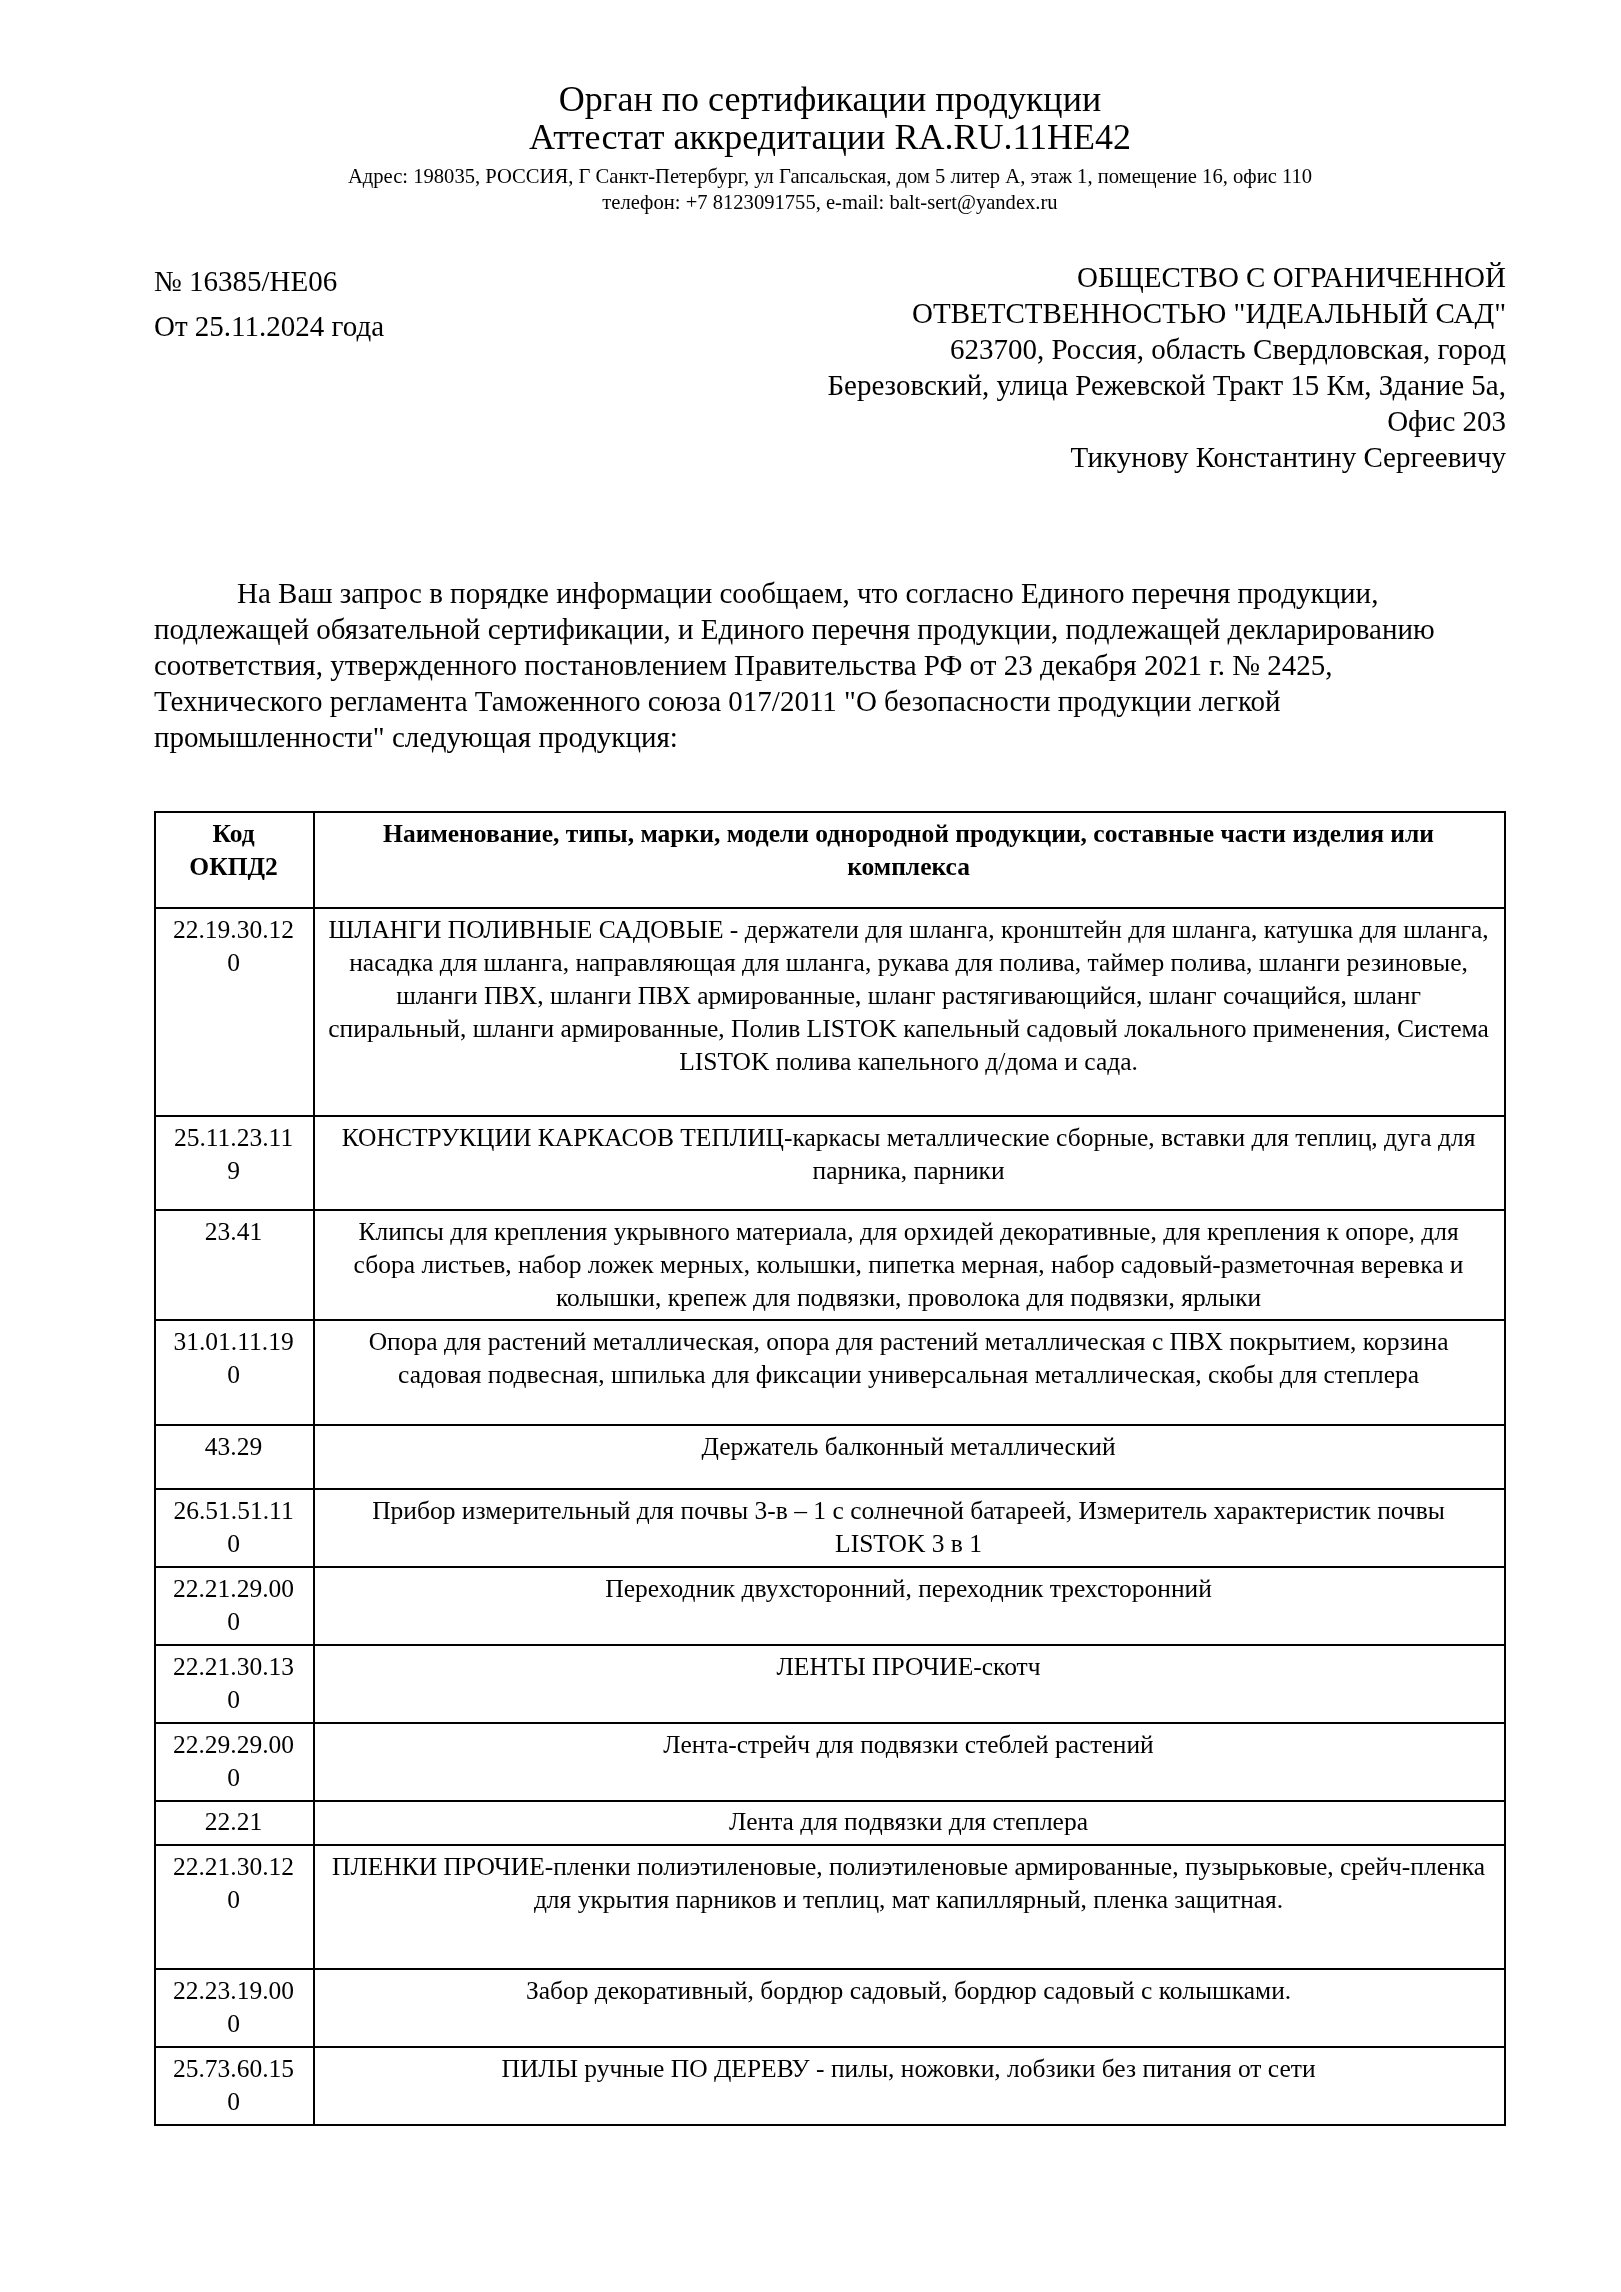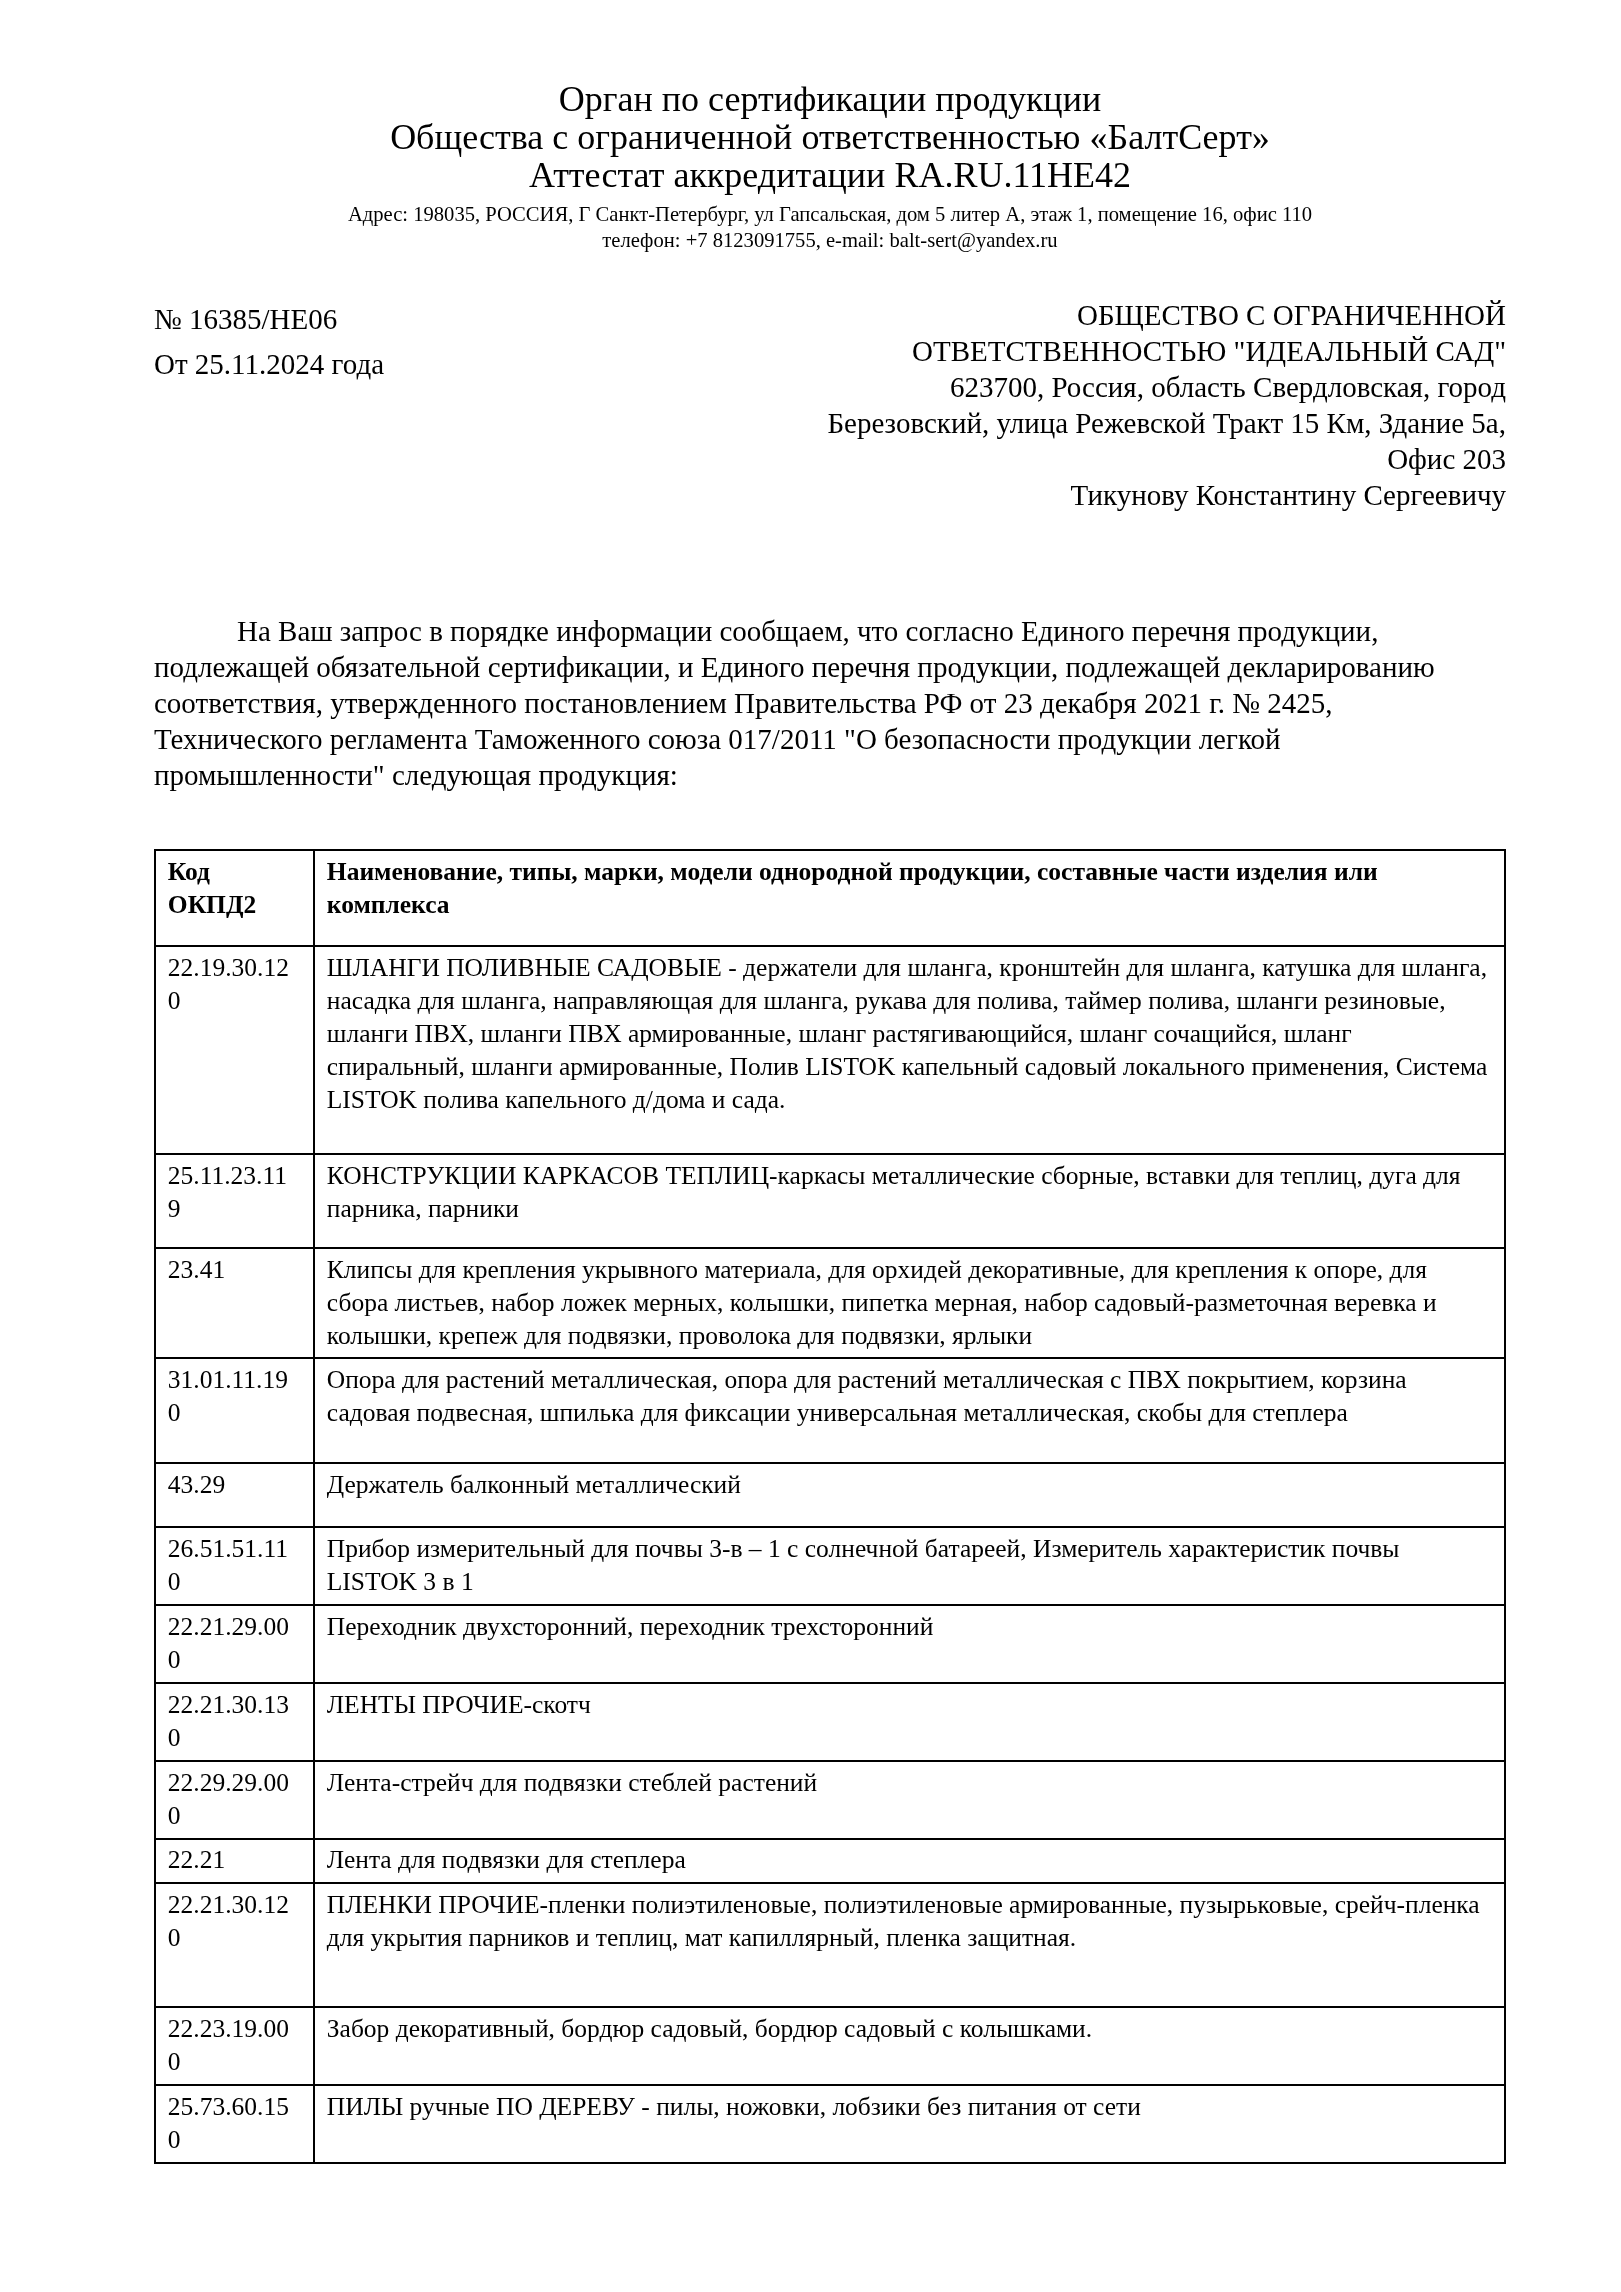--- a/index.html
+++ b/index.html
@@ -106,7 +106,6 @@
 
     <div class="letterhead">
       <div class="letterhead-title">Орган по сертификации продукции</div>
-      <div class="letterhead-title">Общества с ограниченной ответственностью «БалтСерт»</div>
       <div class="letterhead-title">Аттестат аккредитации RA.RU.11HE42</div>
       <div class="letterhead-small first">Адрес: 198035, РОССИЯ, Г Санкт-Петербург, ул Гапсальская, дом 5 литер А, этаж 1, помещение 16, офис 110</div>
       <div class="letterhead-small">телефон: +7 8123091755, e-mail: balt-sert@yandex.ru</div>

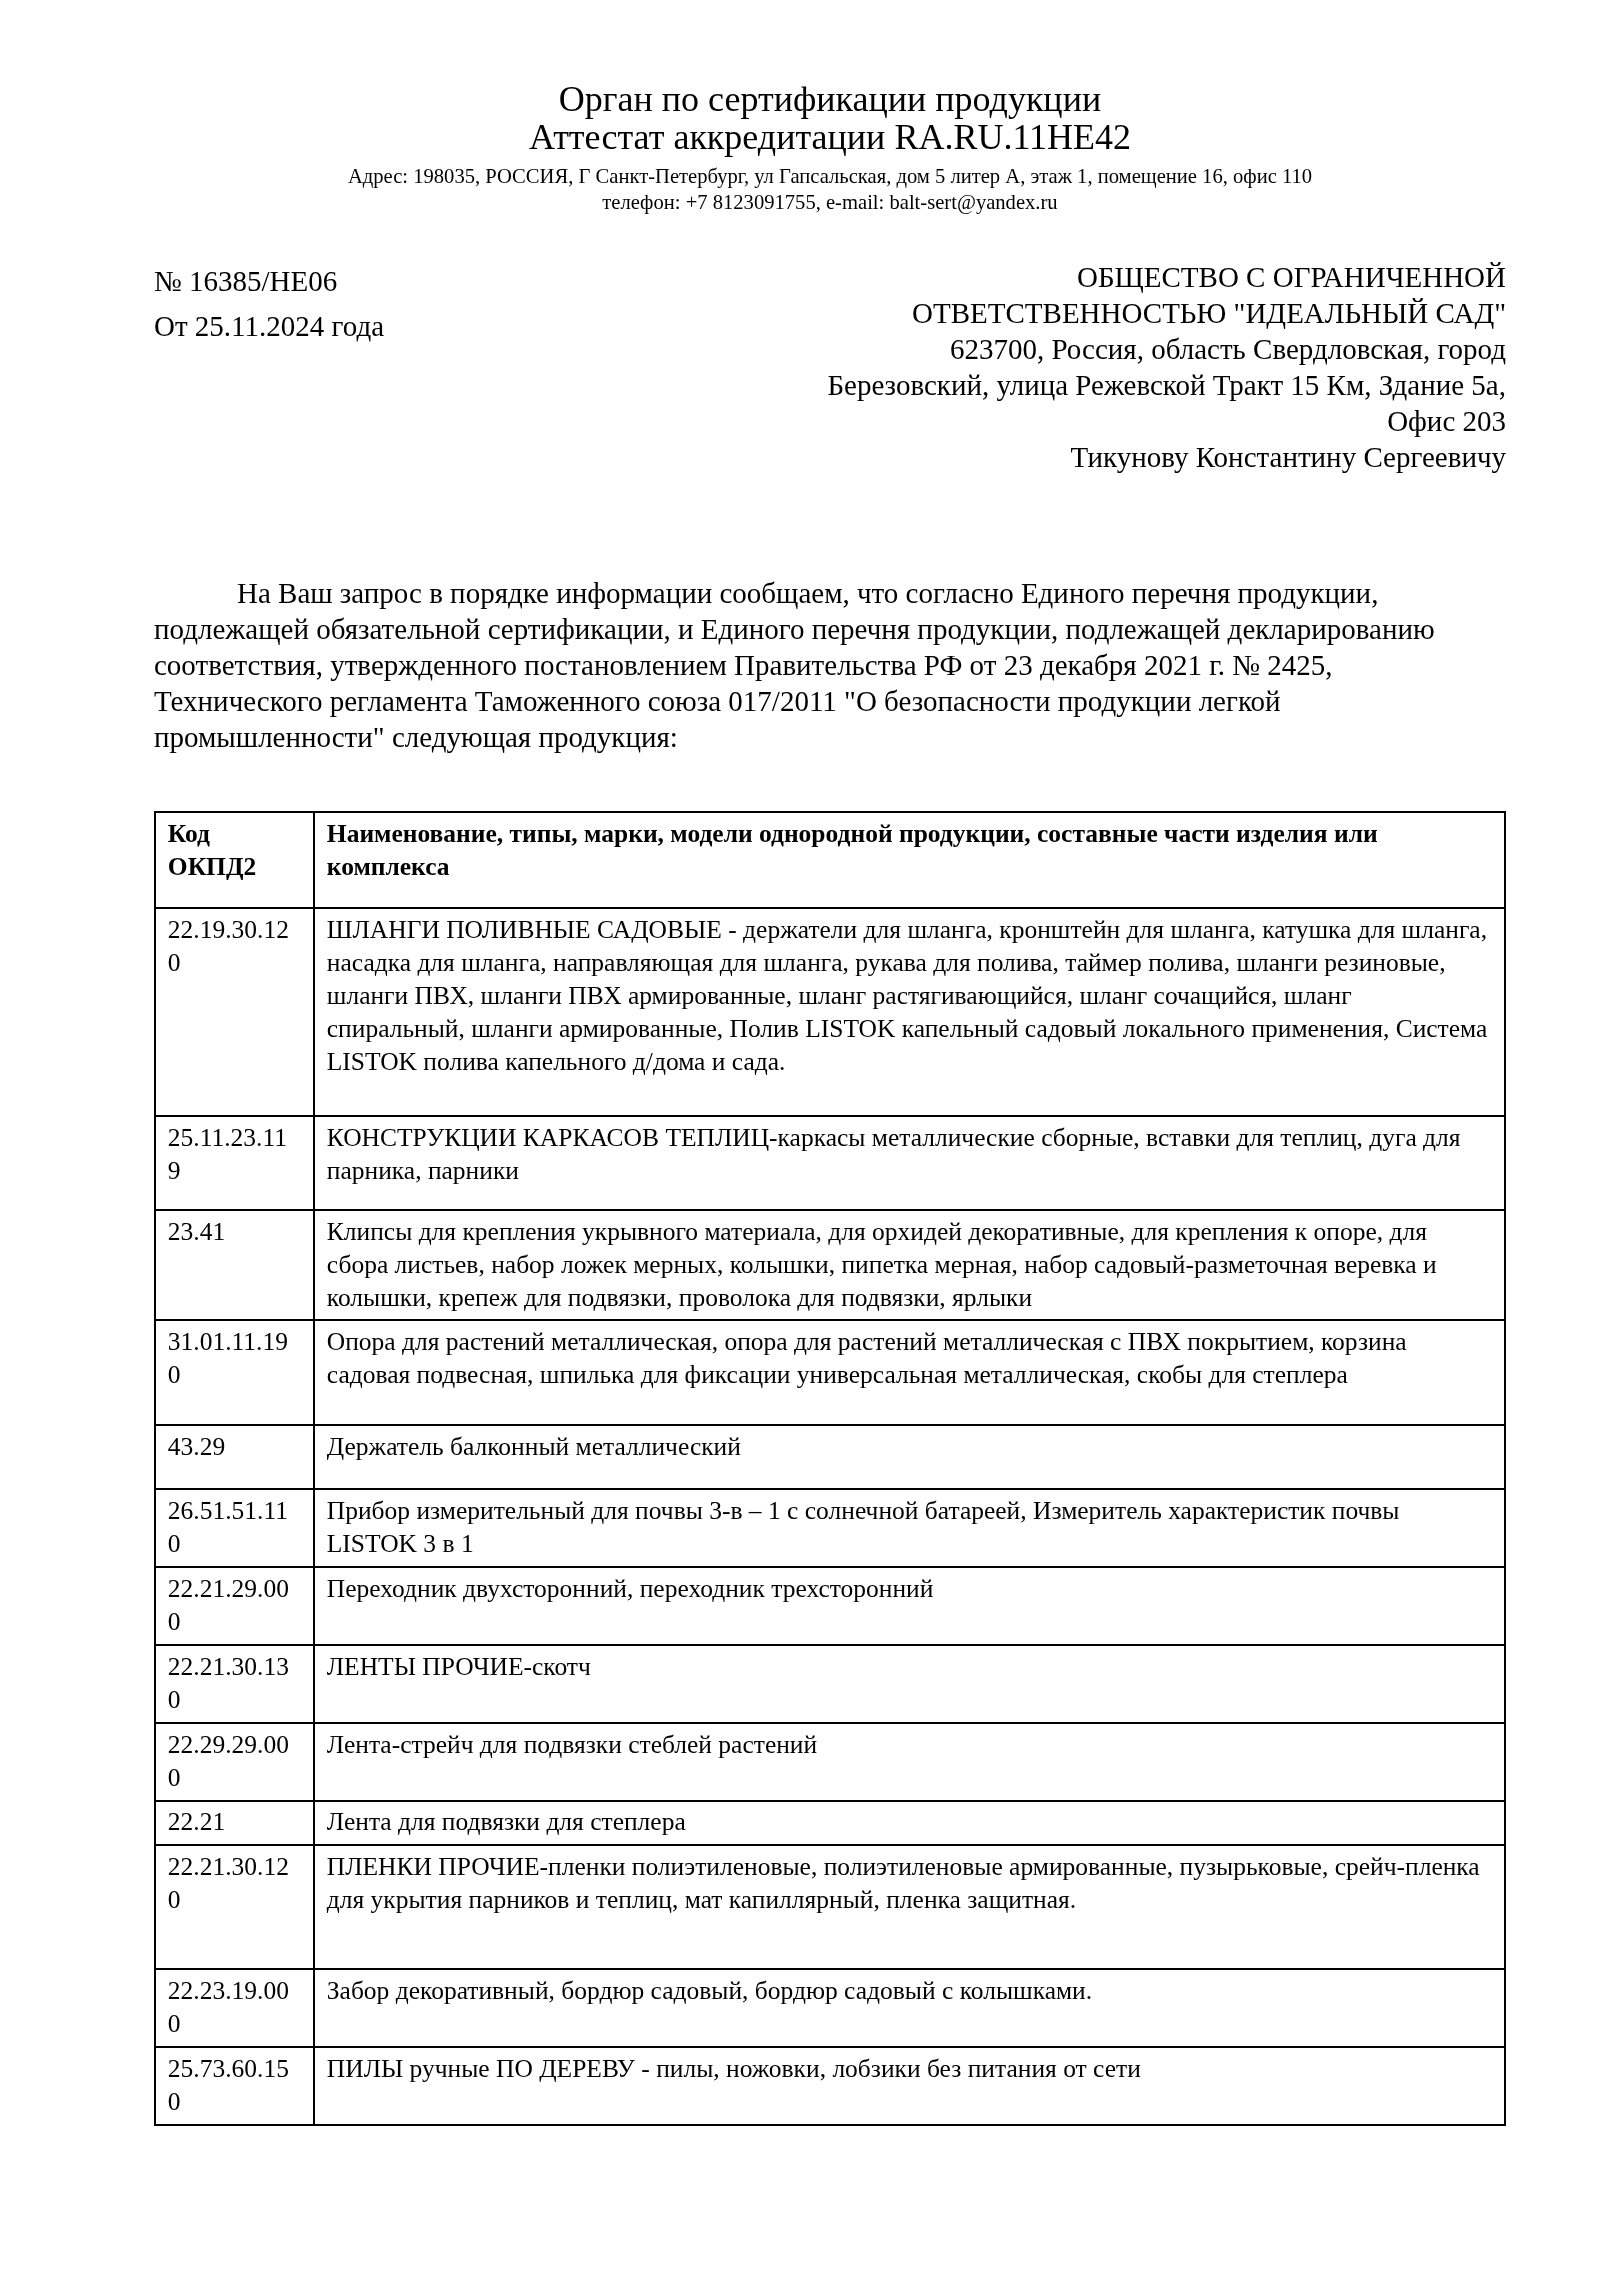--- a/index.html
+++ b/index.html
@@ -85,7 +85,7 @@
   table.product-table th,
   table.product-table td {
     vertical-align: top;
-    text-align: left;
+    text-align: center;
     padding: 3.9px 13.7px 5.9px 11.8px;
     font-weight: normal;
     word-wrap: break-word;

